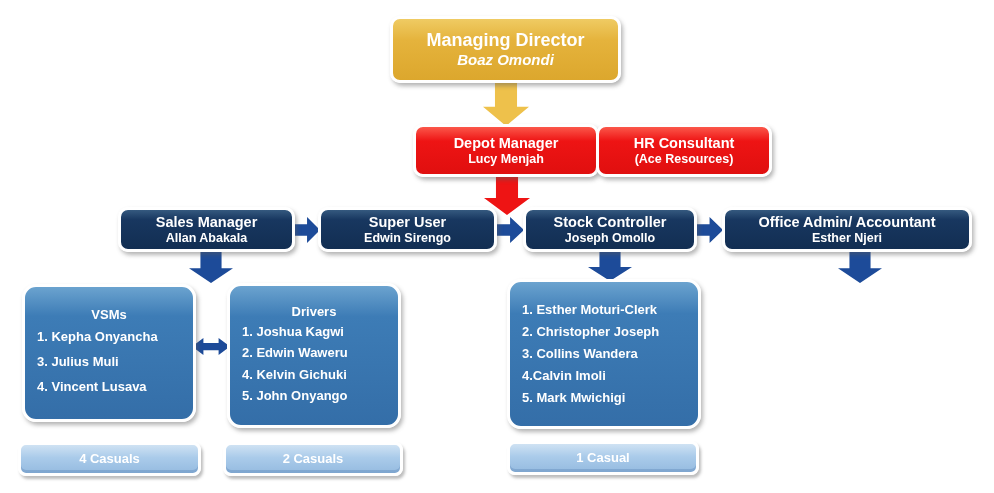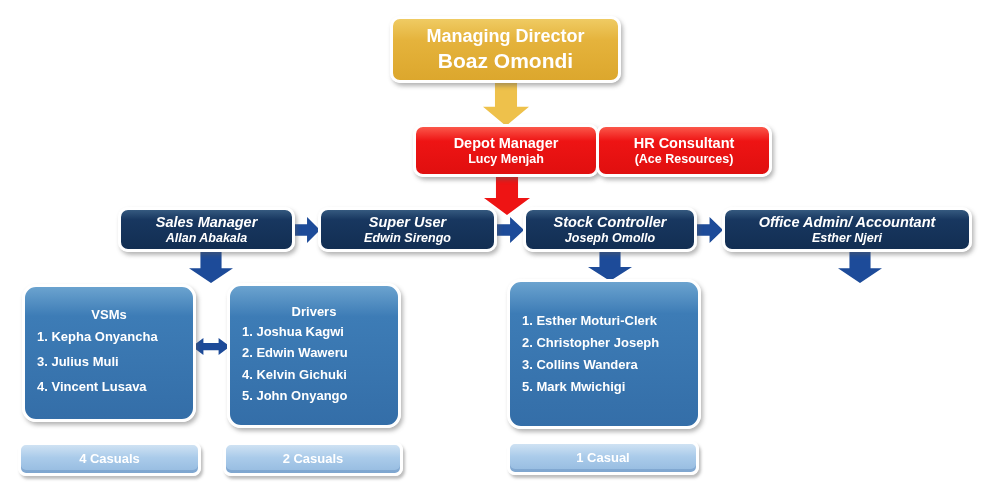--- a/index.html
+++ b/index.html
@@ -24,7 +24,7 @@
     box-shadow:2px 3px 3px rgba(90,90,90,.4), inset 0 -3px 0 rgba(110,150,195,.55);
     border-radius:8px;
   }
-  .t-lg{font-size:18px;} .n-lg{font-size:21px;}
+  .t-lg{font-size:18px;} .n-lg{font-size:15px;font-style:italic;}
   .t-md{font-size:14.5px;} .n-md{font-size:12.5px;}
   .t-row{font-size:14.5px;} .n-row{font-size:12.5px;}
   .team{align-items:stretch;justify-content:center;padding:6px 4px 6px 12px;text-align:left;font-size:13px;}

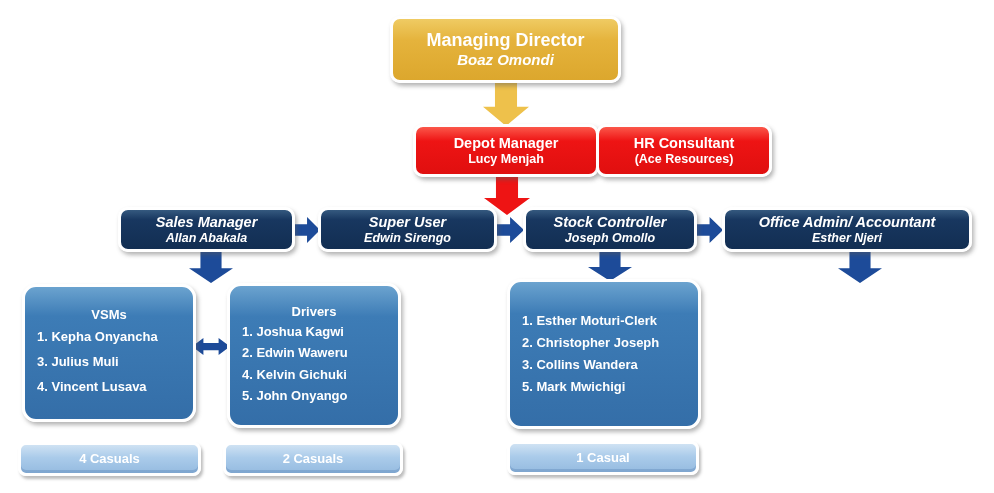--- a/index.html
+++ b/index.html
@@ -17,7 +17,7 @@
   }
   .gold{background:linear-gradient(#efcb63 0%, #e5b33c 35%, #dca72d 100%);}
   .red{background:linear-gradient(#fb574a 0%, #ee1414 30%, #e00f0f 100%);}
-  .navy{background:linear-gradient(#35597f 0%, #183760 25%, #122e52 100%);font-style:italic;}
+  .navy{background:linear-gradient(#35597f 0%, #183760 25%, #122e52 100%);}
   .blue{background:linear-gradient(#6ba3cf 0%, #3d7cb6 22%, #346ea8 100%);border-radius:14px;}
   .lightblue{
     background:linear-gradient(#cfe2f3 0%, #aacbea 45%, #95bbe0 100%);

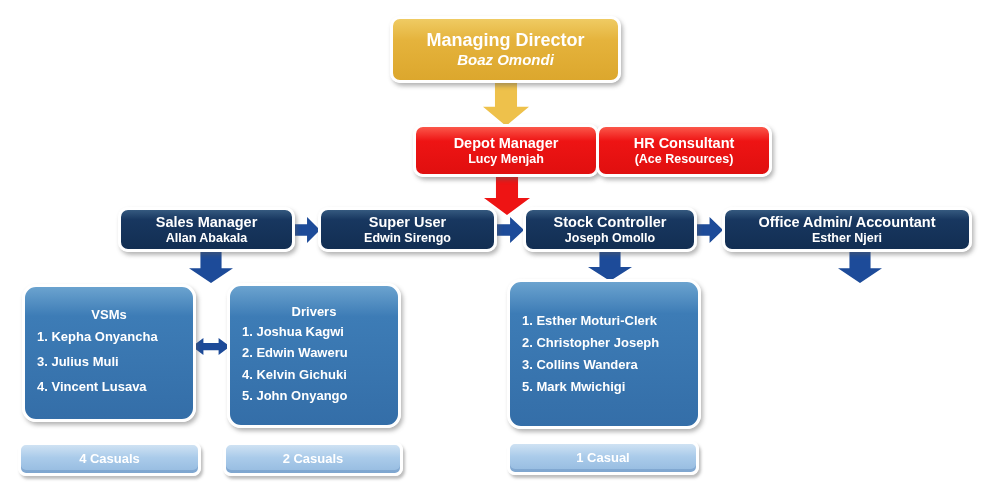--- a/index.html
+++ b/index.html
@@ -101,6 +101,7 @@
     <div style="line-height:22px;">1. Esther Moturi-Clerk</div>
     <div style="line-height:22px;">2. Christopher Joseph</div>
     <div style="line-height:22px;">3. Collins Wandera</div>
+    <div style="line-height:22px;">4.Calvin Imoli</div>
     <div style="line-height:22px;">5. Mark Mwichigi</div>
   </div>
 

